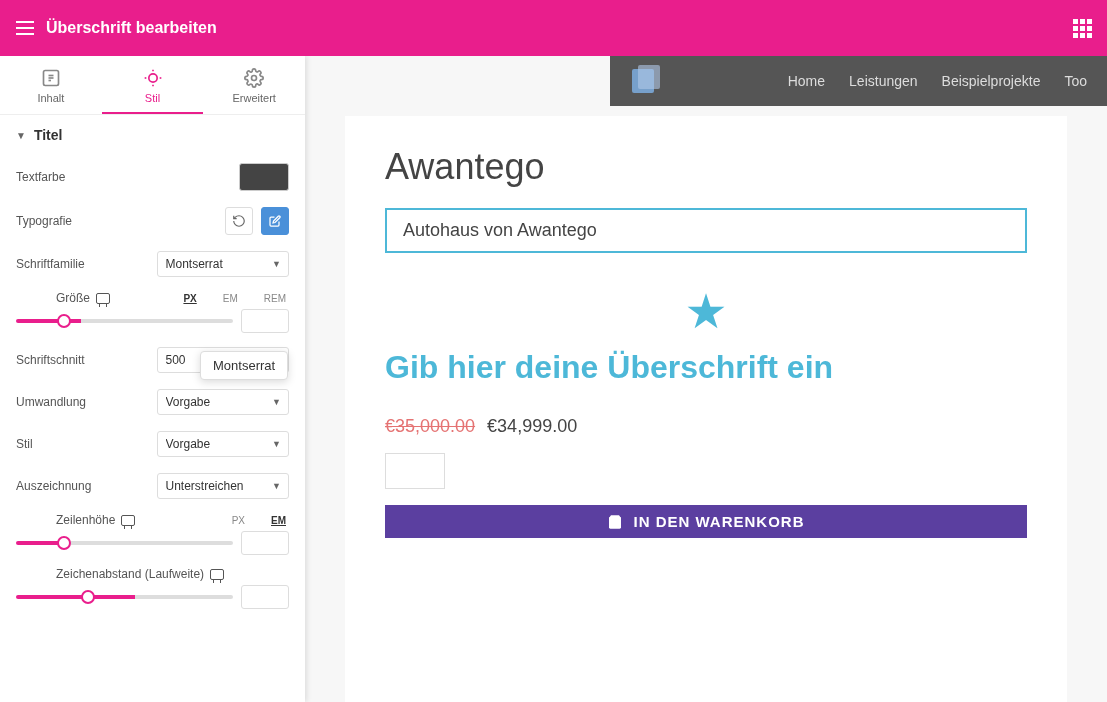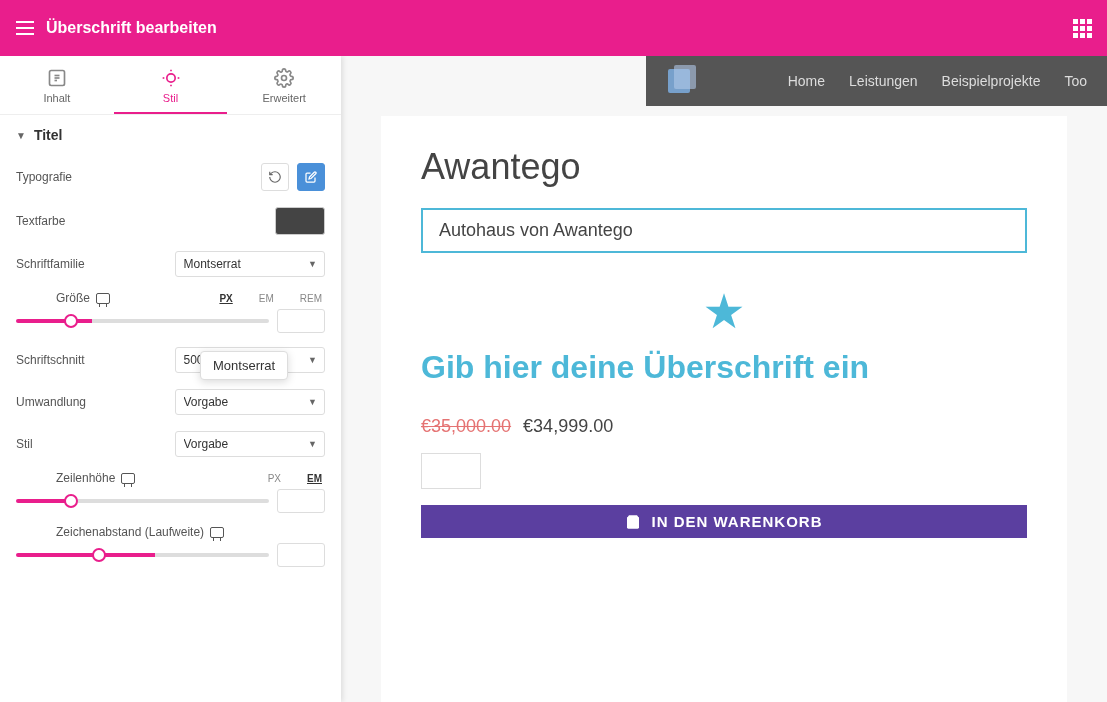--- a/index.html
+++ b/index.html
@@ -58,7 +58,7 @@
 
     
     .left-panel {
-      width: 341px;
+      width: 305px;
       background: #fff;
       flex-shrink: 0;
       overflow-y: auto;

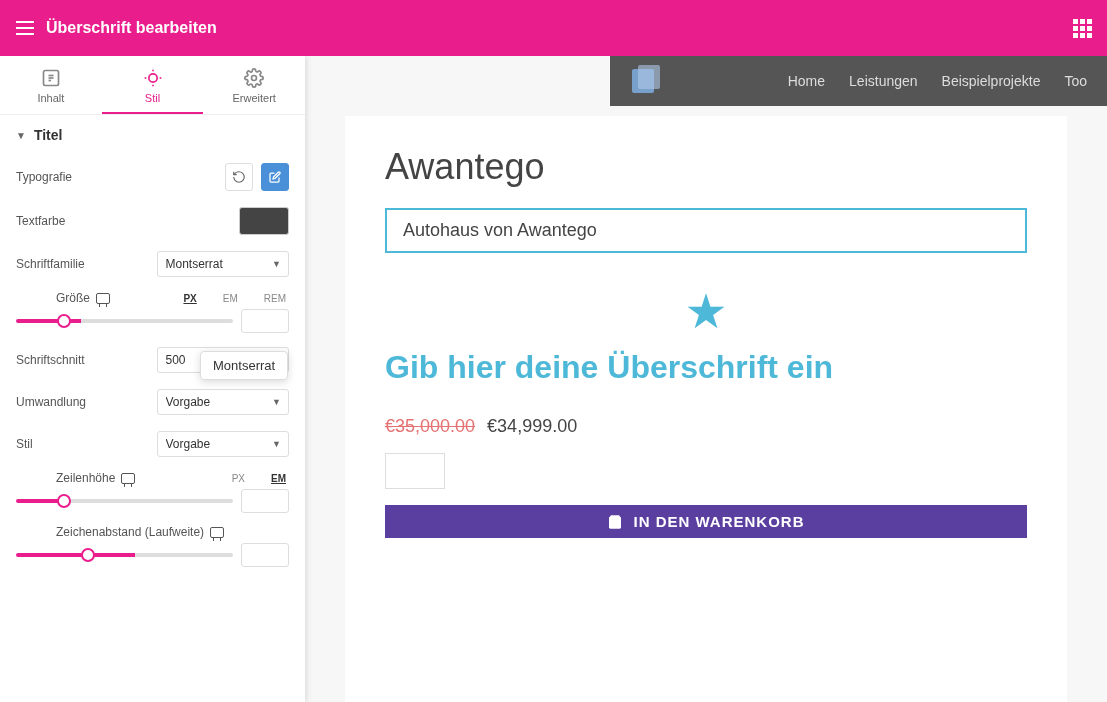--- a/index.html
+++ b/index.html
@@ -442,6 +442,11 @@
     </div>
 
     <div class="form-row">
+      <span class="form-label">Textfarbe</span>
+      <div class="color-swatch"></div>
+    </div>
+
+    <div class="form-row">
       <span class="form-label">Typografie</span>
       <div class="btn-icon">
         <svg width="14" height="14" viewBox="0 0 24 24" fill="none" stroke="currentColor" stroke-width="2">
@@ -455,11 +460,6 @@
           <path d="M18.5 2.5a2.121 2.121 0 0 1 3 3L12 15l-4 1 1-4 9.5-9.5z"></path>
         </svg>
       </div>
-    </div>
-
-    <div class="form-row">
-      <span class="form-label">Textfarbe</span>
-      <div class="color-swatch"></div>
     </div>
 
     <div class="form-row">

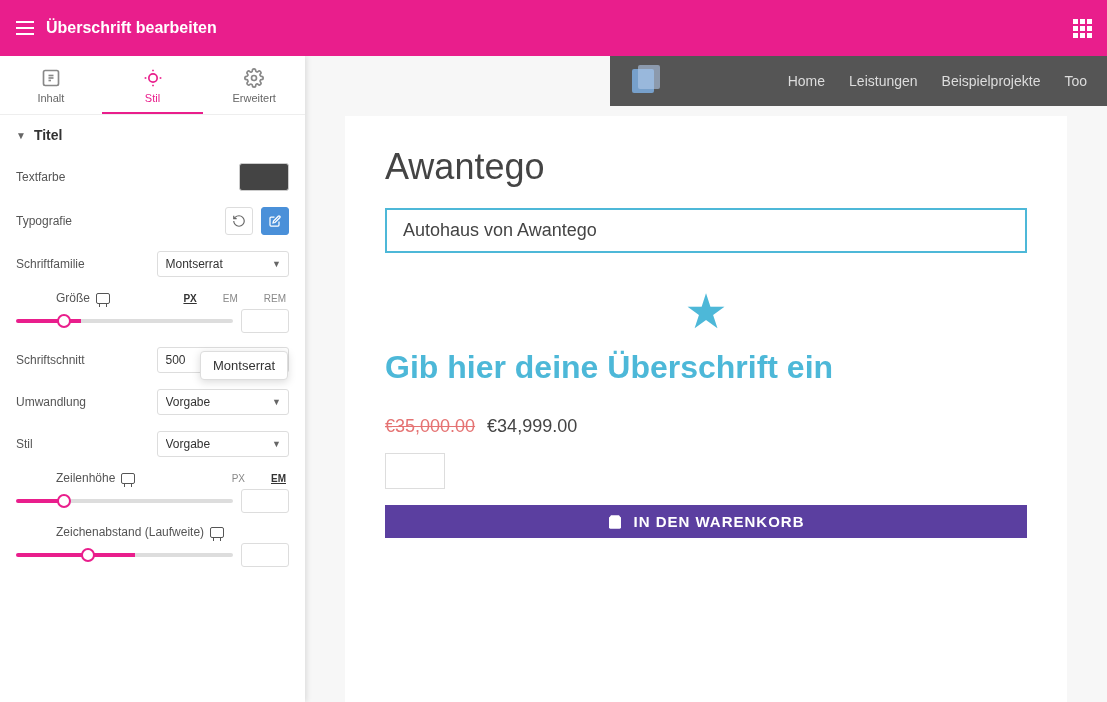--- a/index.html
+++ b/index.html
@@ -520,6 +520,14 @@
       </div>
     </div>
 
+    <div class="form-row">
+      <span class="form-label">Auszeichnung</span>
+      <div class="select-wrap">
+        <select>
+          <option>Unterstreichen</option>
+        </select>
+      </div>
+    </div>
 
     <div class="size-row">
       <div class="size-row-top">

